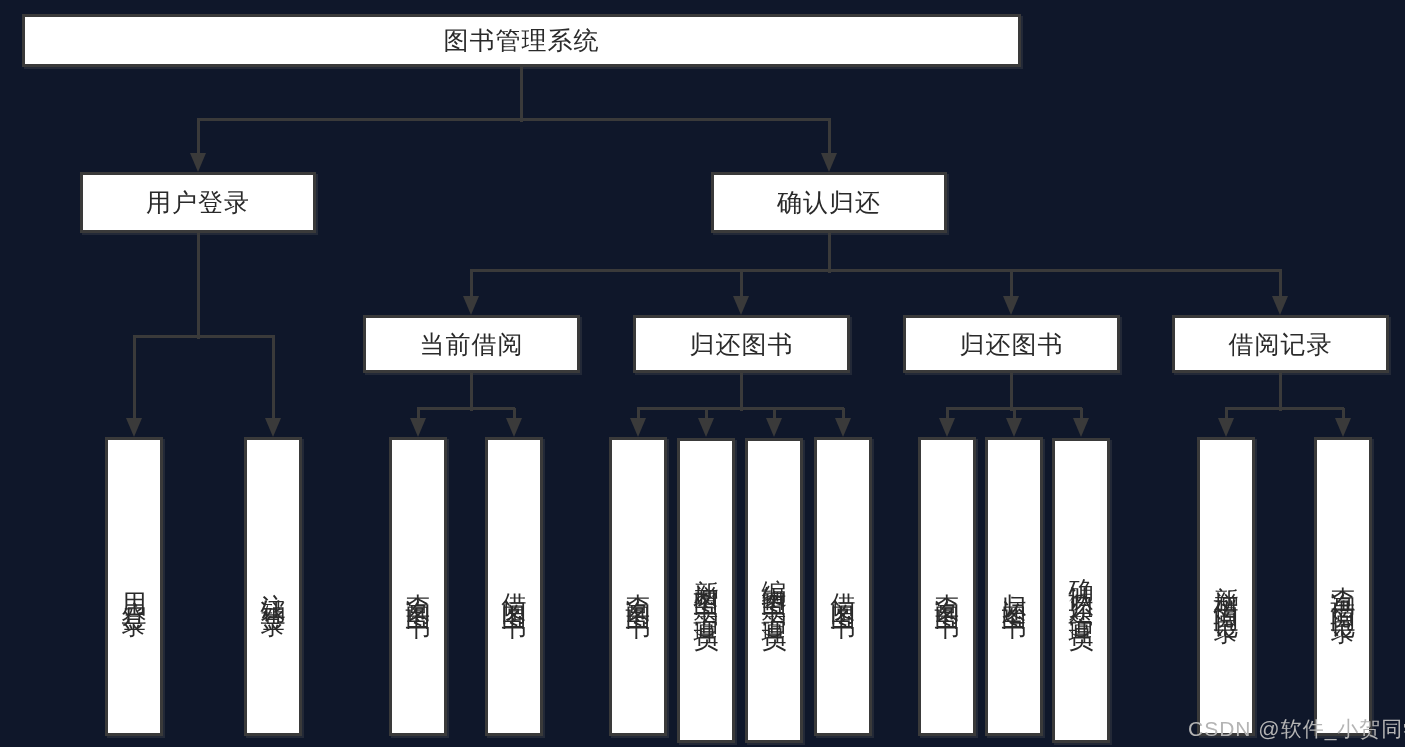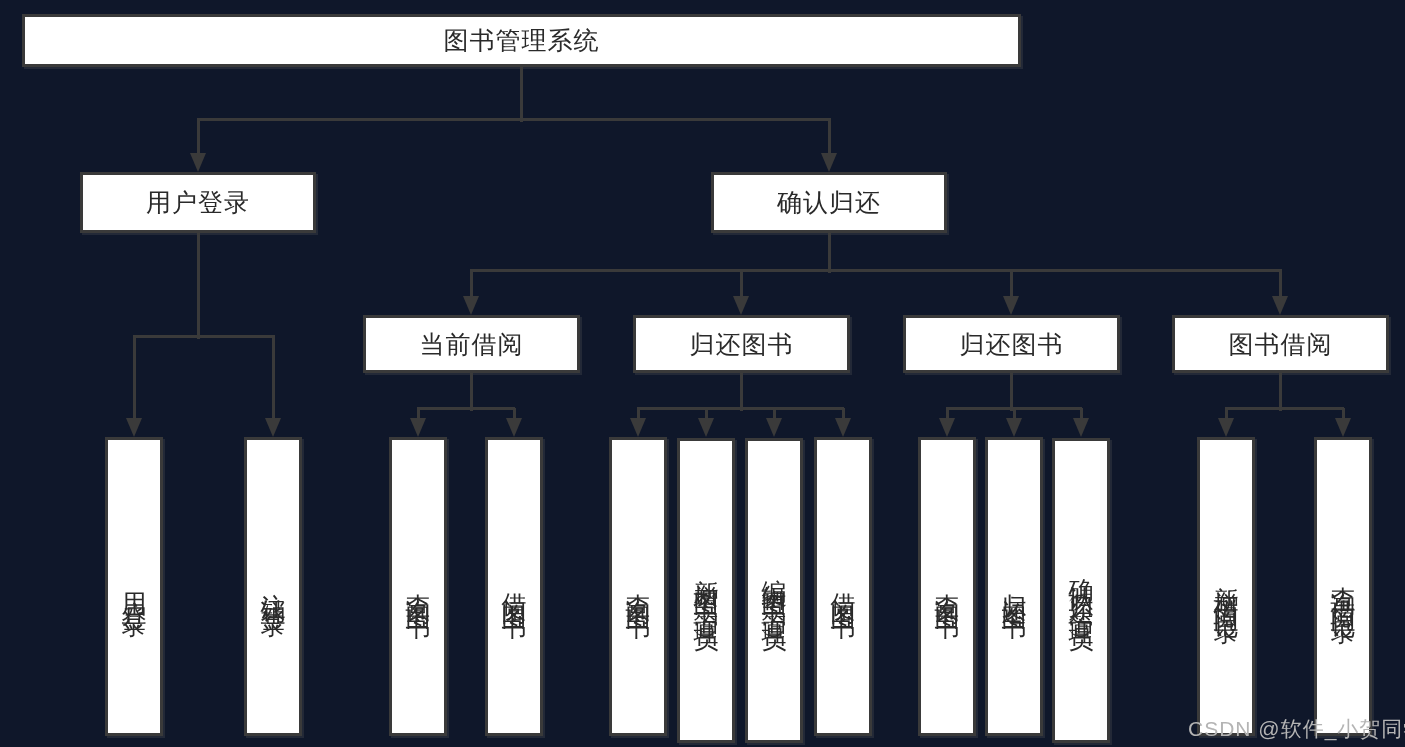--- a/index.html
+++ b/index.html
@@ -42,7 +42,7 @@
   <div class="box" style="left:363px;top:315px;width:217px;height:58px;">当前借阅</div>
   <div class="box" style="left:633px;top:315px;width:217px;height:58px;">归还图书</div>
   <div class="box" style="left:903px;top:315px;width:217px;height:58px;">归还图书</div>
-  <div class="box" style="left:1172px;top:315px;width:217px;height:58px;">图书借阅</div>
+  <div class="box" style="left:1172px;top:315px;width:217px;height:58px;">借阅记录</div>
 
   <div class="box" style="left:105px;top:437px;width:58px;height:299px;">
     <span class="vtext">用户登录</span>

